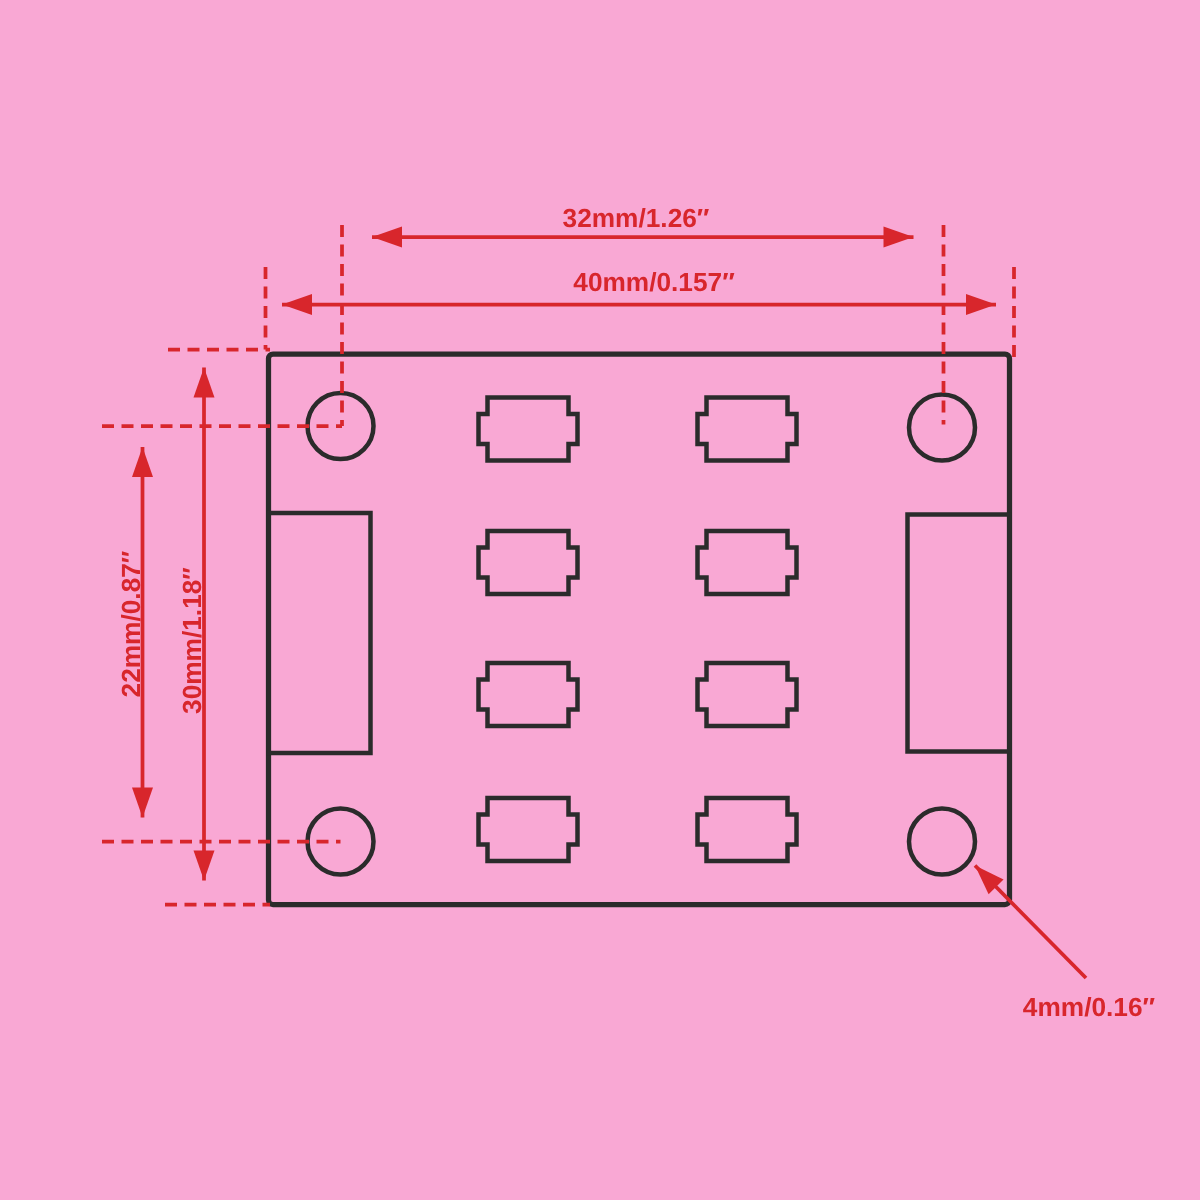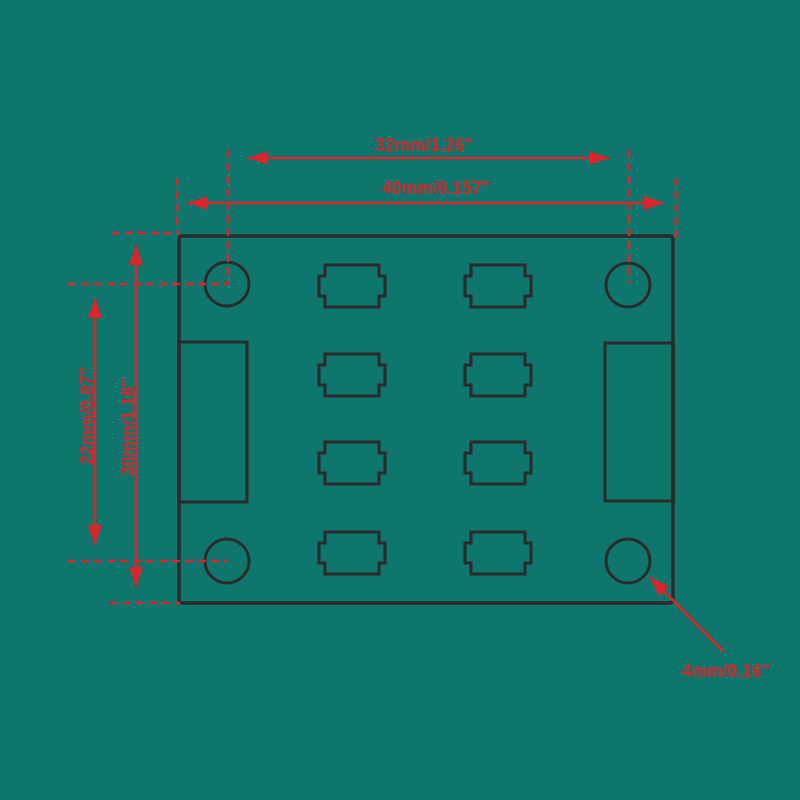--- a/index.html
+++ b/index.html
@@ -15,7 +15,7 @@
     position: relative;
     width: 800px;
     height: 800px;
-    background: #0f766e;
+    background: #f9a8d4;
   }
   svg { display: block; }
   .dim-label {

